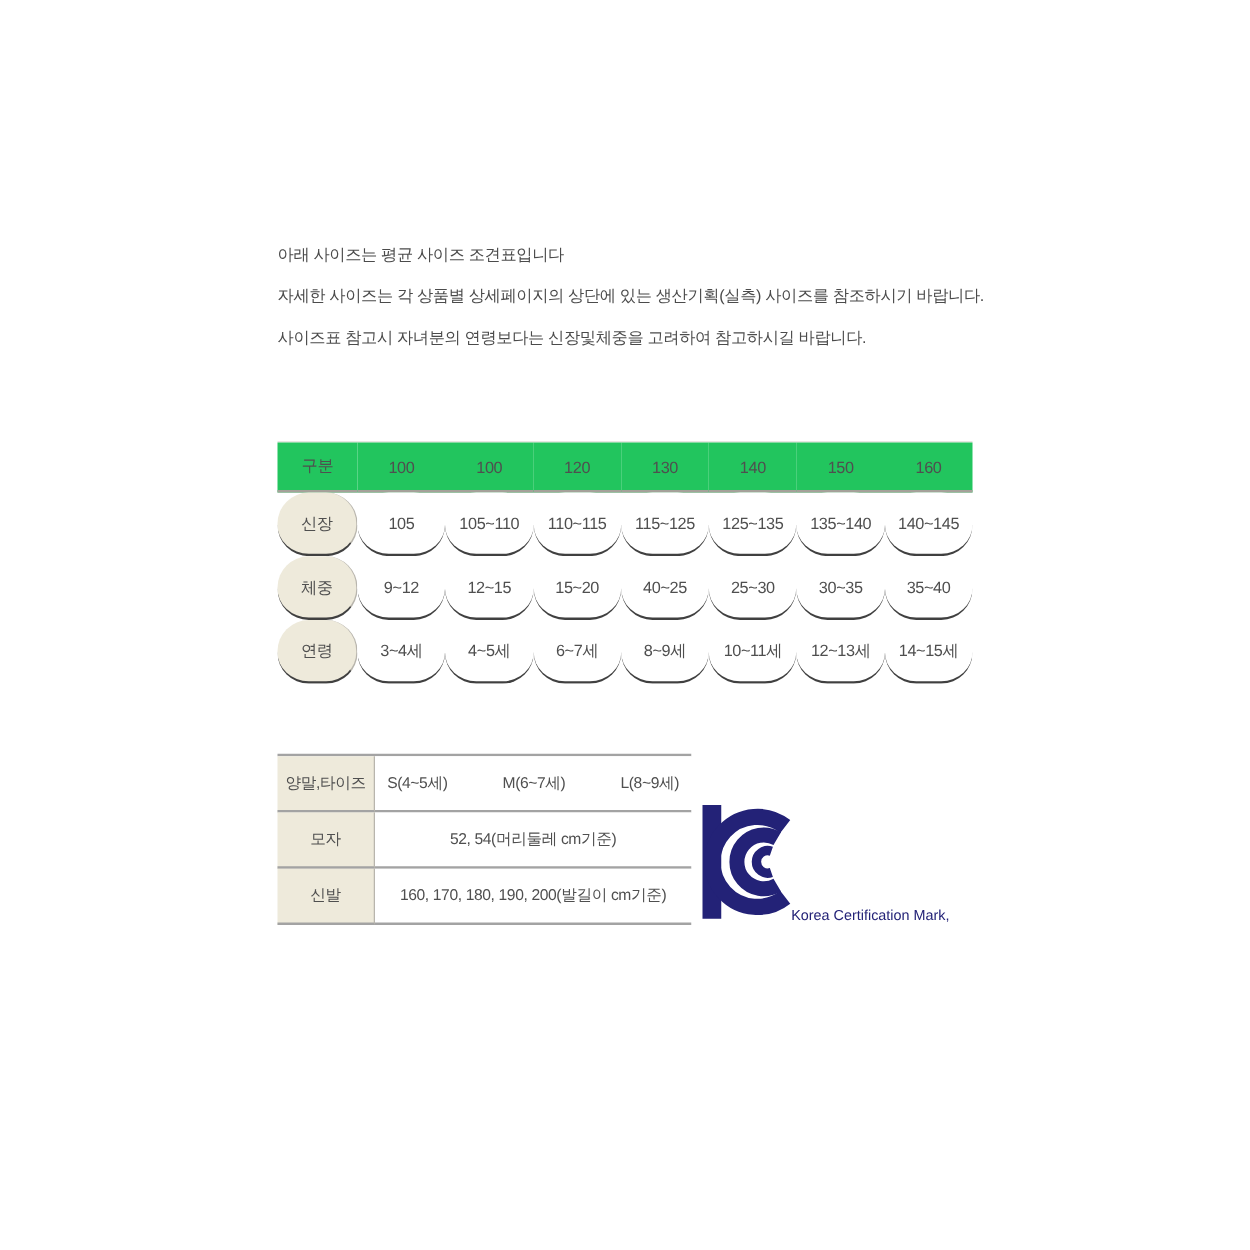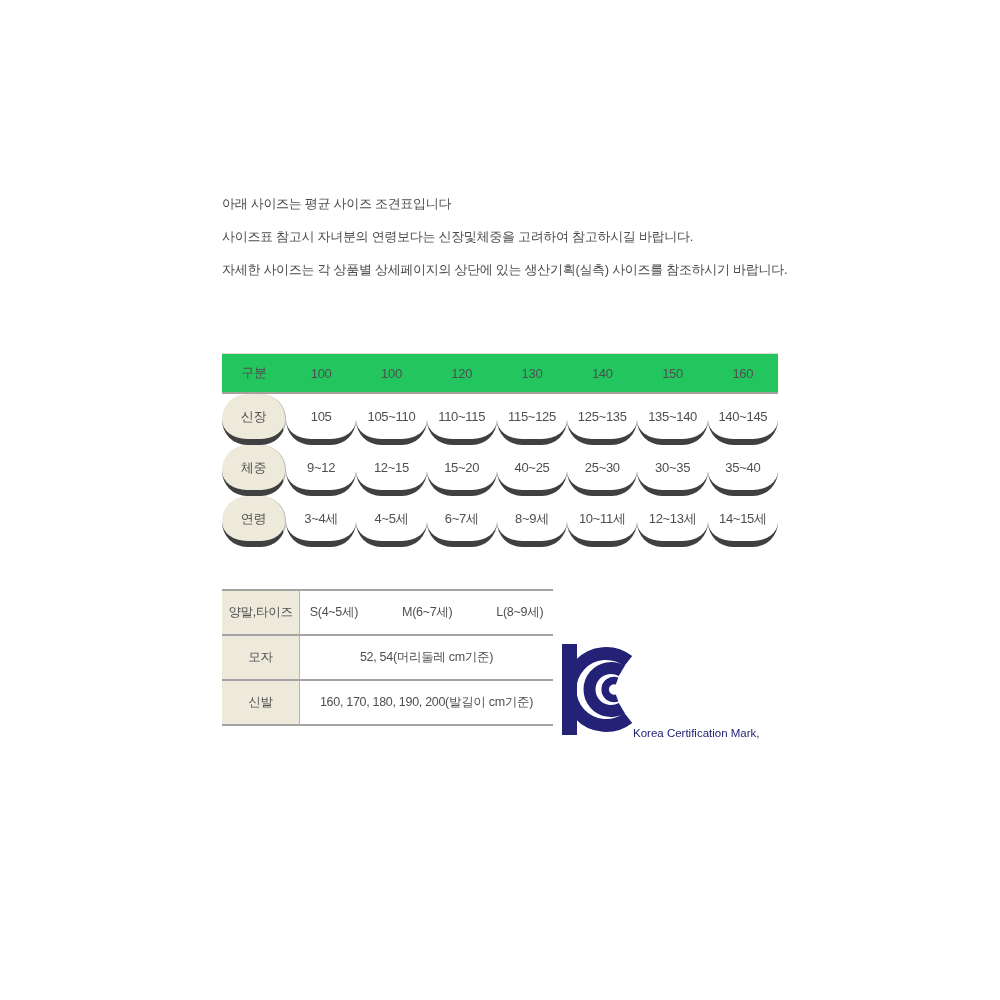--- a/index.html
+++ b/index.html
@@ -123,8 +123,8 @@
 
   <div class="intro">
     <p>아래 사이즈는 평균 사이즈 조견표입니다</p>
+    <p>자세한 사이즈는 각 상품별 상세페이지의 상단에 있는 생산기획(실측) 사이즈를 참조하시기 바랍니다.</p>
     <p>사이즈표 참고시 자녀분의 연령보다는 신장및체중을 고려하여 참고하시길 바랍니다.</p>
-    <p>자세한 사이즈는 각 상품별 상세페이지의 상단에 있는 생산기획(실측) 사이즈를 참조하시기 바랍니다.</p>
   </div>
 
   <div class="size-table">

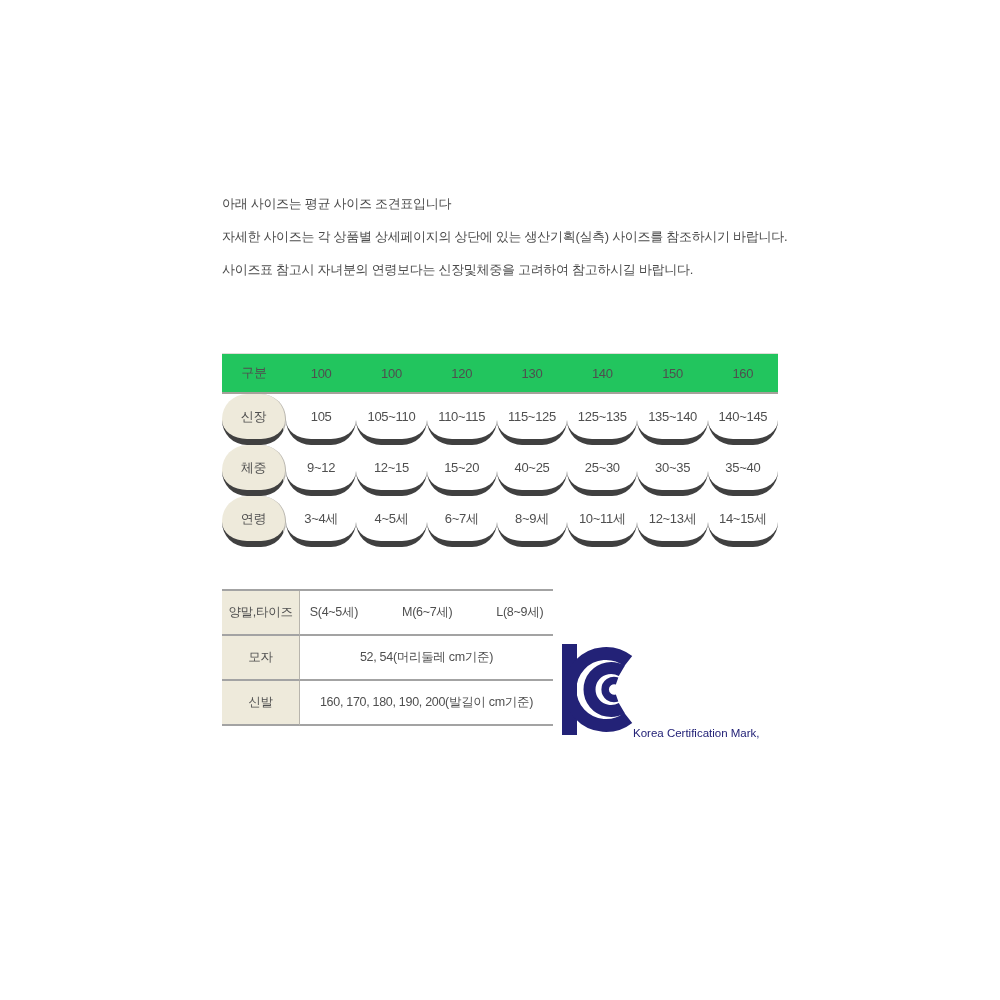--- a/index.html
+++ b/index.html
@@ -59,7 +59,7 @@
   .st-body {
     background: #ffffff;
     height: 51px;
-    border-bottom: 6px solid #404040;
+    border-bottom: 2px solid #404040;
     border-radius: 25px;
   }
   .st-label {

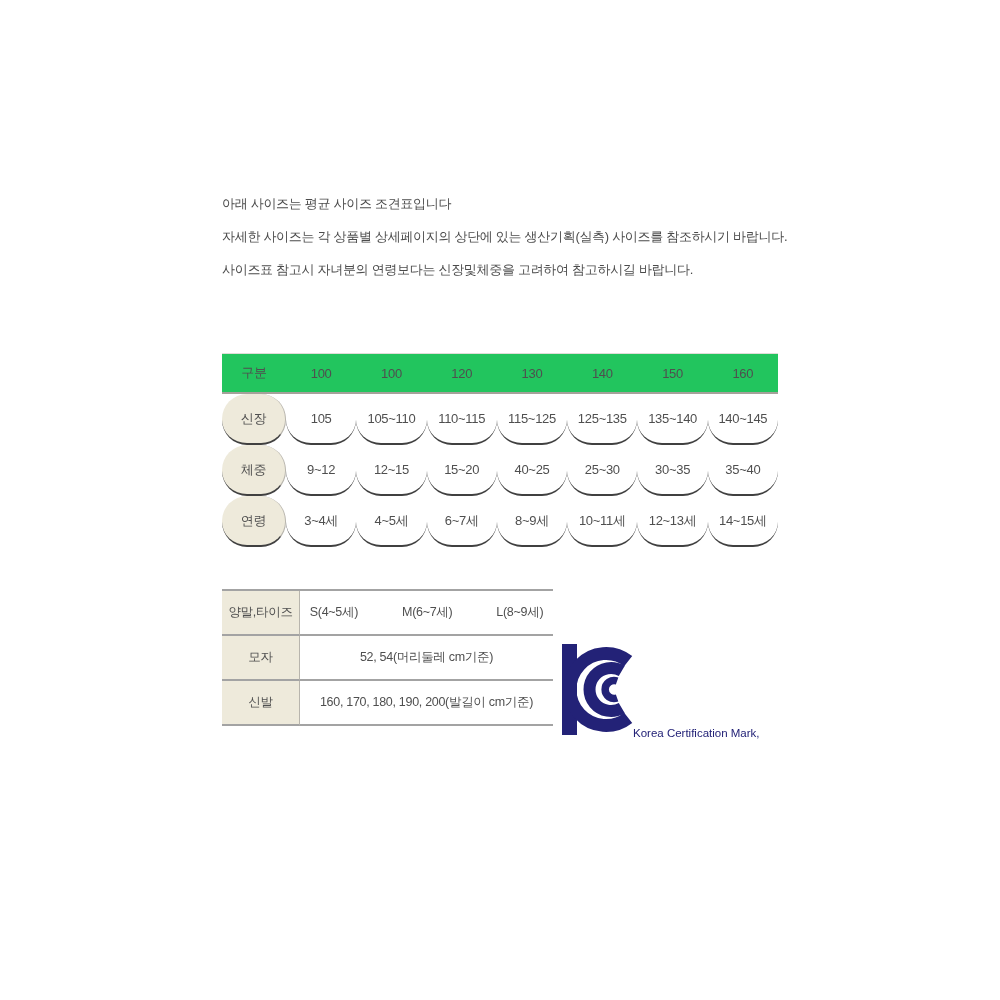--- a/index.html
+++ b/index.html
@@ -71,7 +71,7 @@
   .extra-table {
     position: absolute;
     left: 222px;
-    top: 589px;
+    top: 603px;
     width: 331px;
     display: grid;
     grid-template-columns: 78px 1fr;

